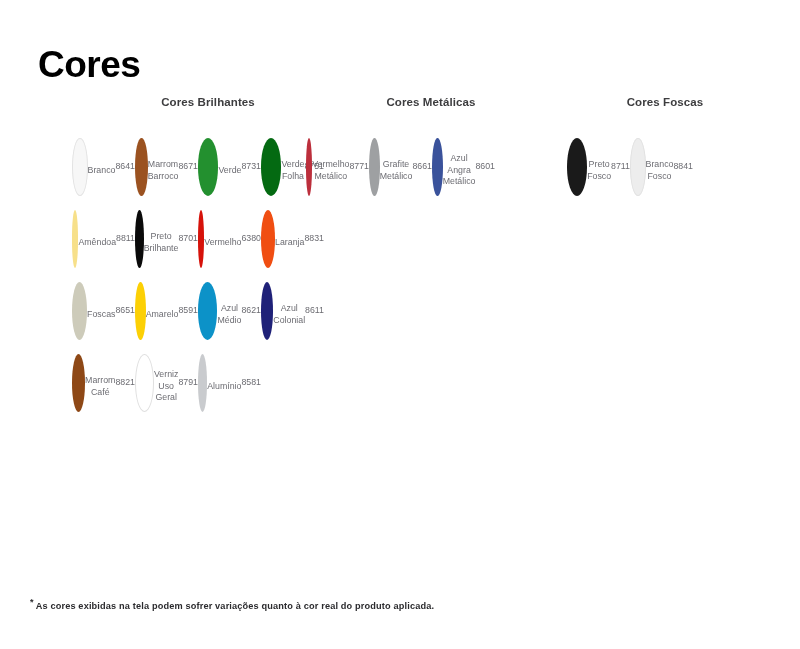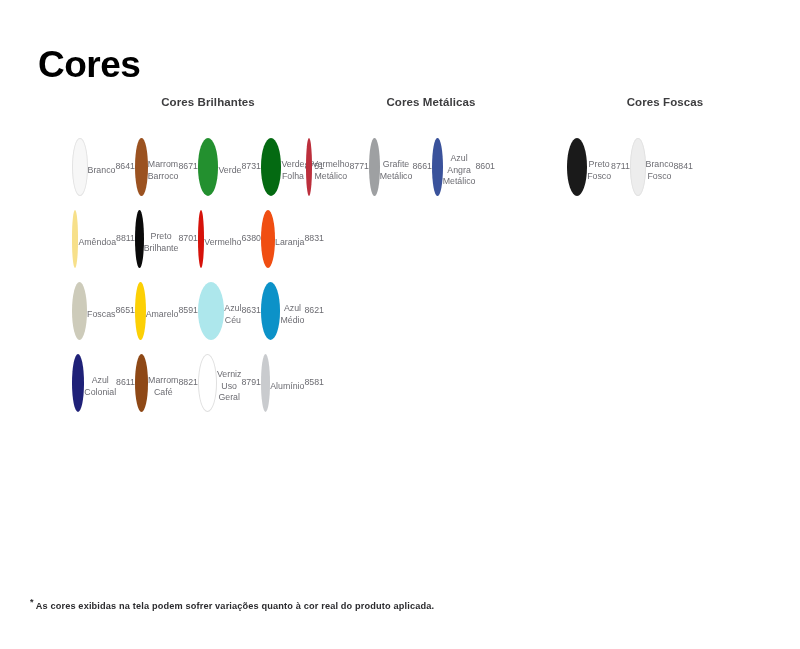--- a/index.html
+++ b/index.html
@@ -175,11 +175,6 @@
             <div class="swatch-code">8591</div>
           </div>
           <div class="swatch">
-            <span class="swatch-dot" style="background: rgb(173, 231, 236);"></span>
-            <div class="swatch-label">Azul Céu</div>
-            <div class="swatch-code">8631</div>
-          </div>
-          <div class="swatch">
             <span class="swatch-dot" style="background: rgb(12, 146, 200);"></span>
             <div class="swatch-label">Azul Médio</div>
             <div class="swatch-code">8621</div>

